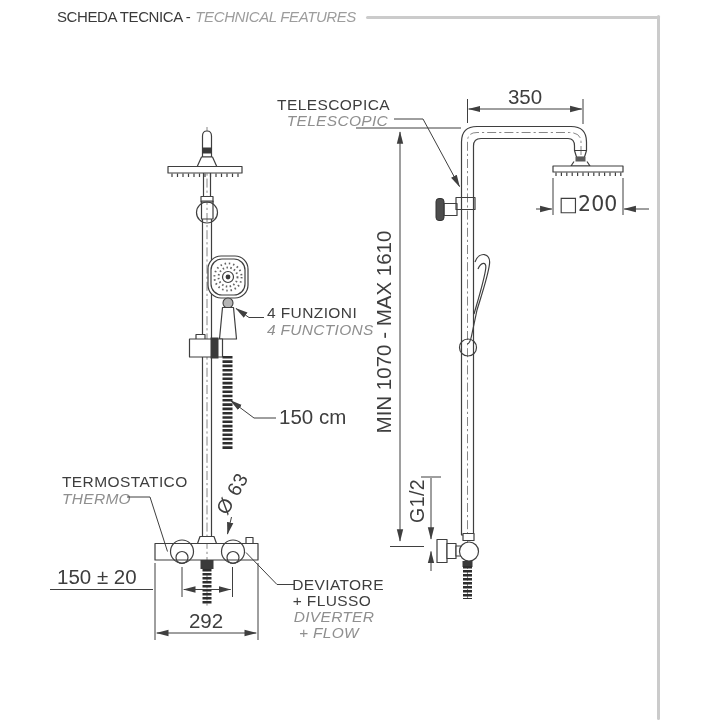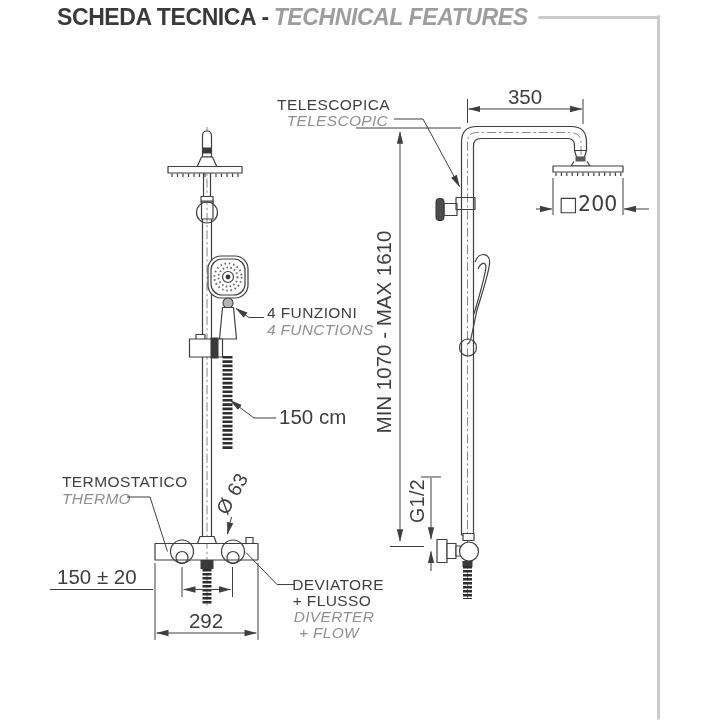--- a/index.html
+++ b/index.html
@@ -13,7 +13,7 @@
     display:flex; align-items:flex-start;
   }
   #hdr .ttl {
-    font-size:23px; font-weight:bold; letter-spacing:-0.4px;
+    font-size:15px; font-weight:normal; letter-spacing:-0.4px;
     line-height:28px; white-space:nowrap; color:#3a3a3a;
   }
   #hdr .ttl .en { color:#9d9d9d; font-style:italic; margin-left:5px; }

